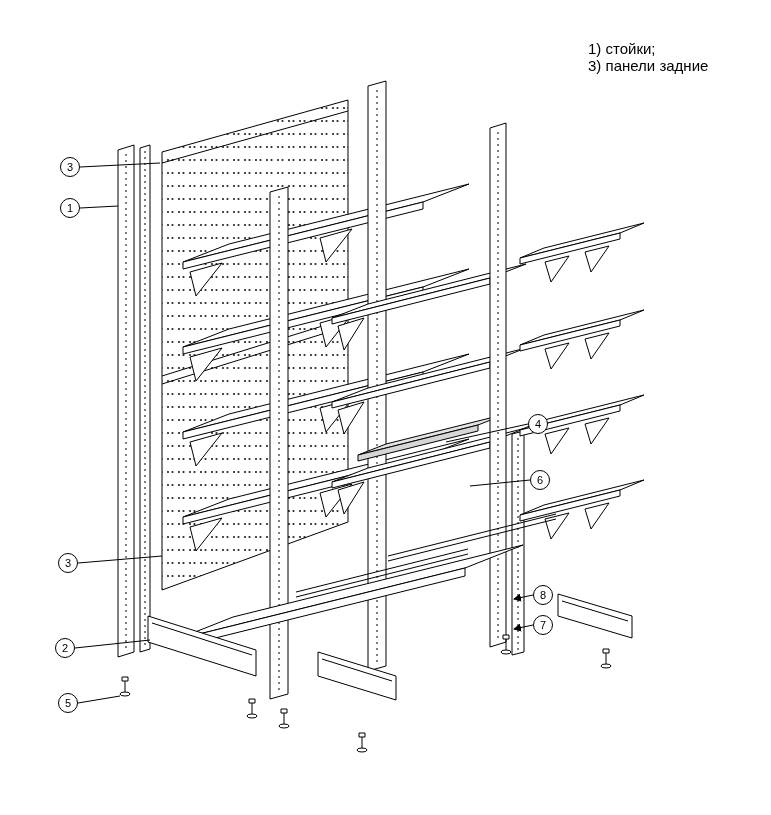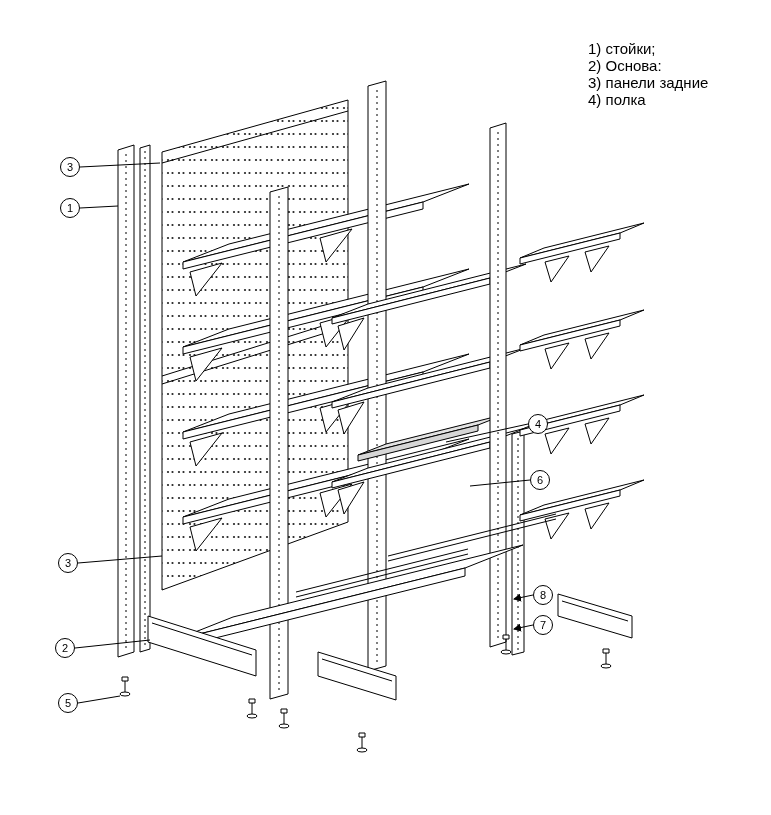--- a/index.html
+++ b/index.html
@@ -244,7 +244,6 @@
 
   <div class="legend">
     <div>1) стойки;</div>
-    <div>2) Основа:</div>
     <div>3) панели задние</div>
     <div>4) полка</div>
   </div>

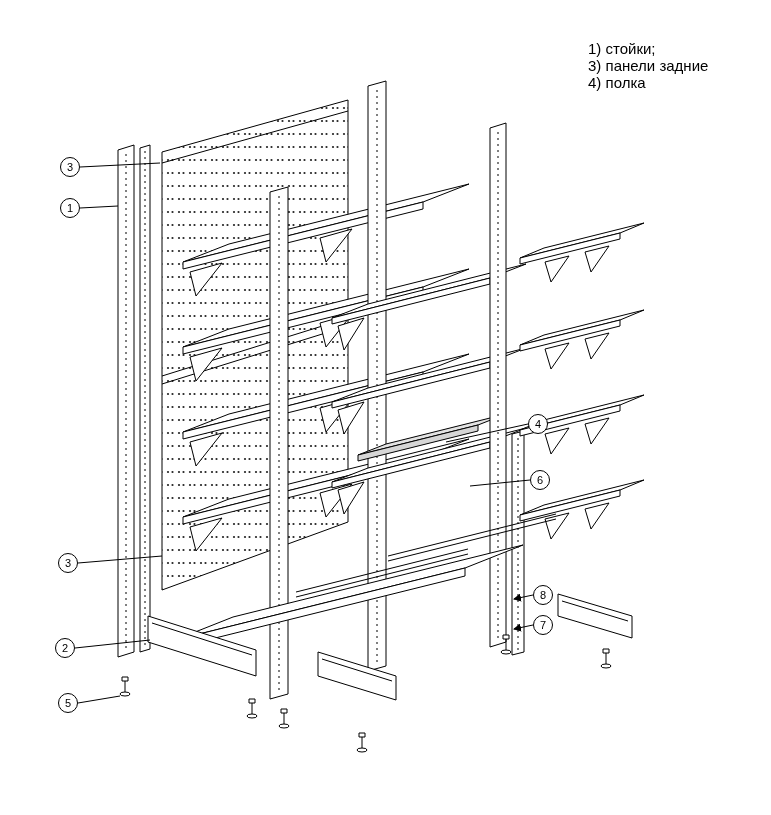--- a/index.html
+++ b/index.html
@@ -245,7 +245,6 @@
   <div class="legend">
     <div>1) стойки;</div>
     <div>3) панели задние</div>
-    <div>4) полка</div>
   </div>
 
 </div>

